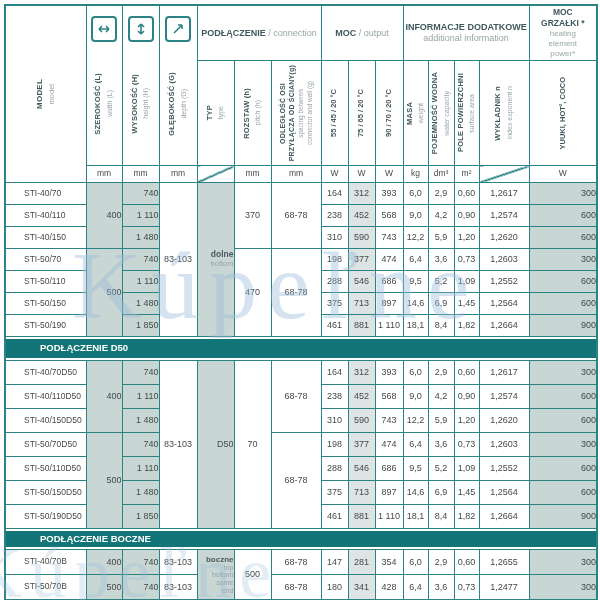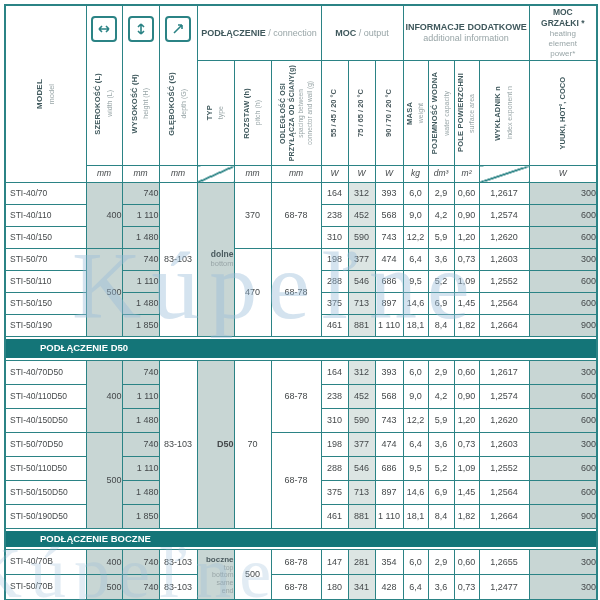--- a/index.html
+++ b/index.html
@@ -12,7 +12,7 @@
 
   
   tr.hg td{height:54px;}
-  tr.hu td{height:16px;font-style:italic;}
+  tr.hu td{height:16px;}
   tr.r1 td{height:21px;}
   tr.r2 td{height:23px;}
   tr.r3 td{height:24px;margin-left:8px;}

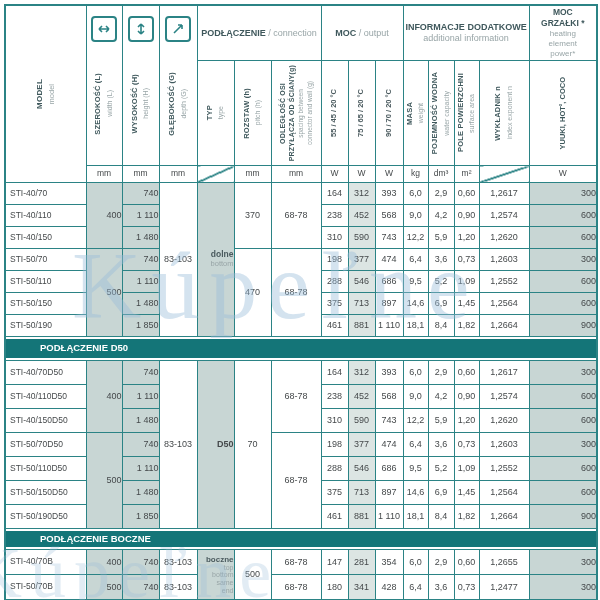--- a/index.html
+++ b/index.html
@@ -21,7 +21,7 @@
   .sh{background:#c8d6d4;text-align:right;}
   .sh2{background:#dce5e3;}
 
-  .model-cell{text-align:left;padding-left:4px;font-size:8.5px;color:#45494b;}
+  .model-cell{text-align:left;padding-left:18px;font-size:8.5px;color:#45494b;}
 
   
   .vwrap{display:flex;justify-content:center;align-items:center;gap:3px;height:100%;}

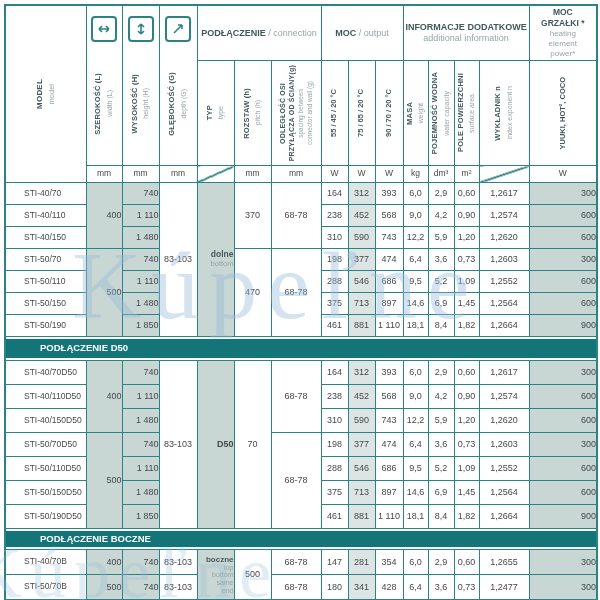--- a/index.html
+++ b/index.html
@@ -50,7 +50,7 @@
   
   .typ-pl{display:block;font-weight:700;color:#4a5a5e;font-size:8.5px;}
   .typ-en{display:block;color:#98a5a7;font-size:7.5px;line-height:1.1;}
-  .typ-bold{font-weight:700;color:#45494b;font-size:9px;padding-left:16px;}
+  .typ-bold{font-weight:400;color:#45494b;font-size:9px;padding-left:16px;}
 
   
   td.band-td{border-left:none;border-right:none;background:#ffffff;}

